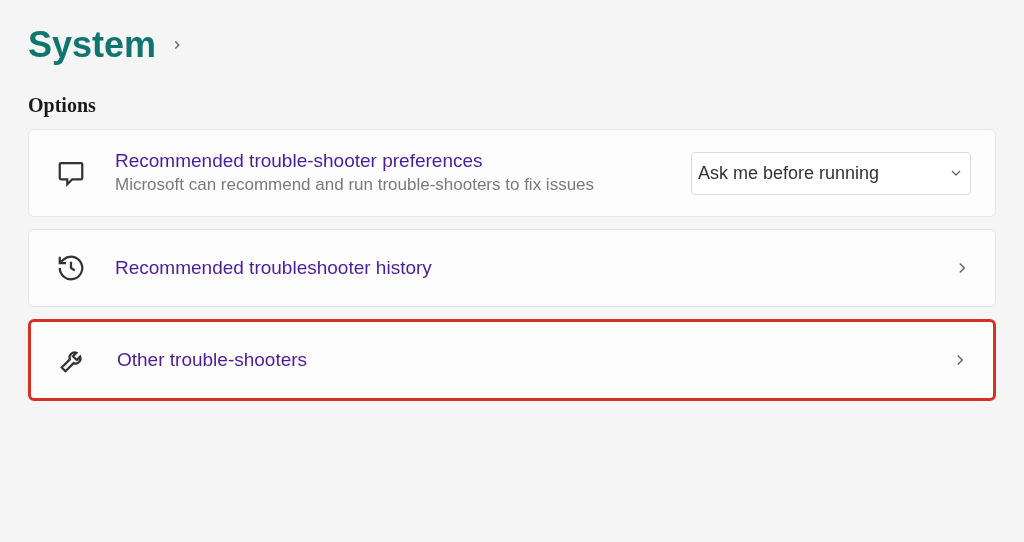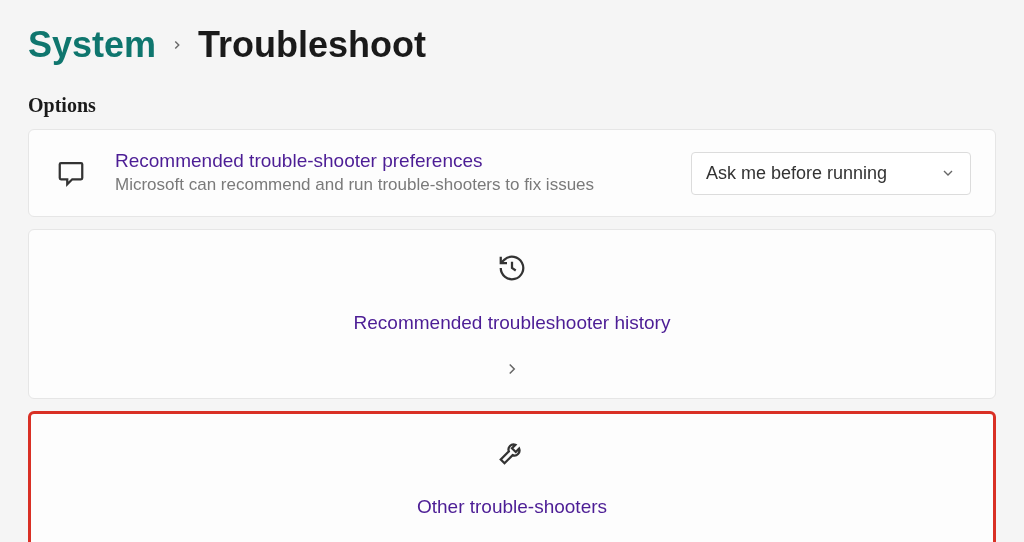--- a/index.html
+++ b/index.html
@@ -111,7 +111,6 @@
         <polyline points="9 18 15 12 9 6"></polyline>
       </svg>
   </span>
-  <span class="breadcrumb-current">Troubleshoot</span>
 </div>
 
 <div class="section-title">Options</div>

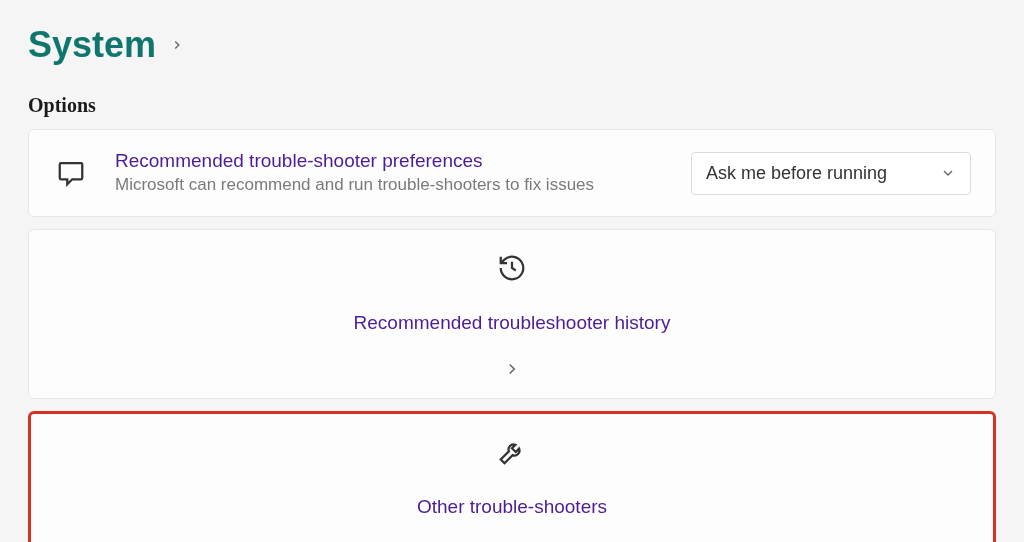--- a/index.html
+++ b/index.html
@@ -76,7 +76,7 @@
       background: #fff;
       border: 1px solid #dcdcdc;
       border-radius: 4px;
-      padding: 10px 14px;
+      padding: 10px 6px;
       display: flex;
       align-items: center;
       gap: 16px;

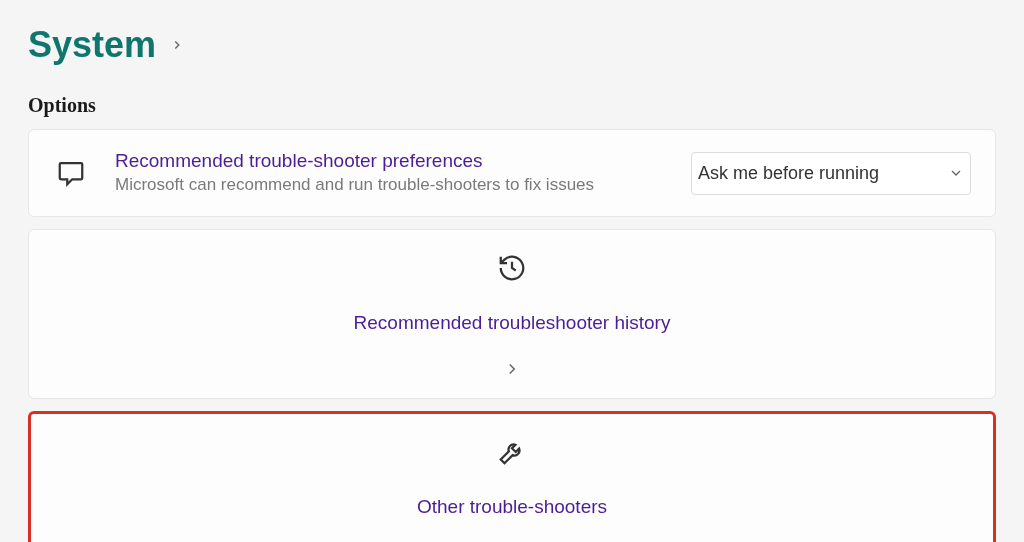--- a/index.html
+++ b/index.html
@@ -92,7 +92,6 @@
     }
     .card.clickable {
       cursor: pointer;
-      flex-direction: column;
     }
     .card.highlighted {
       border: 3px solid #d93025;

